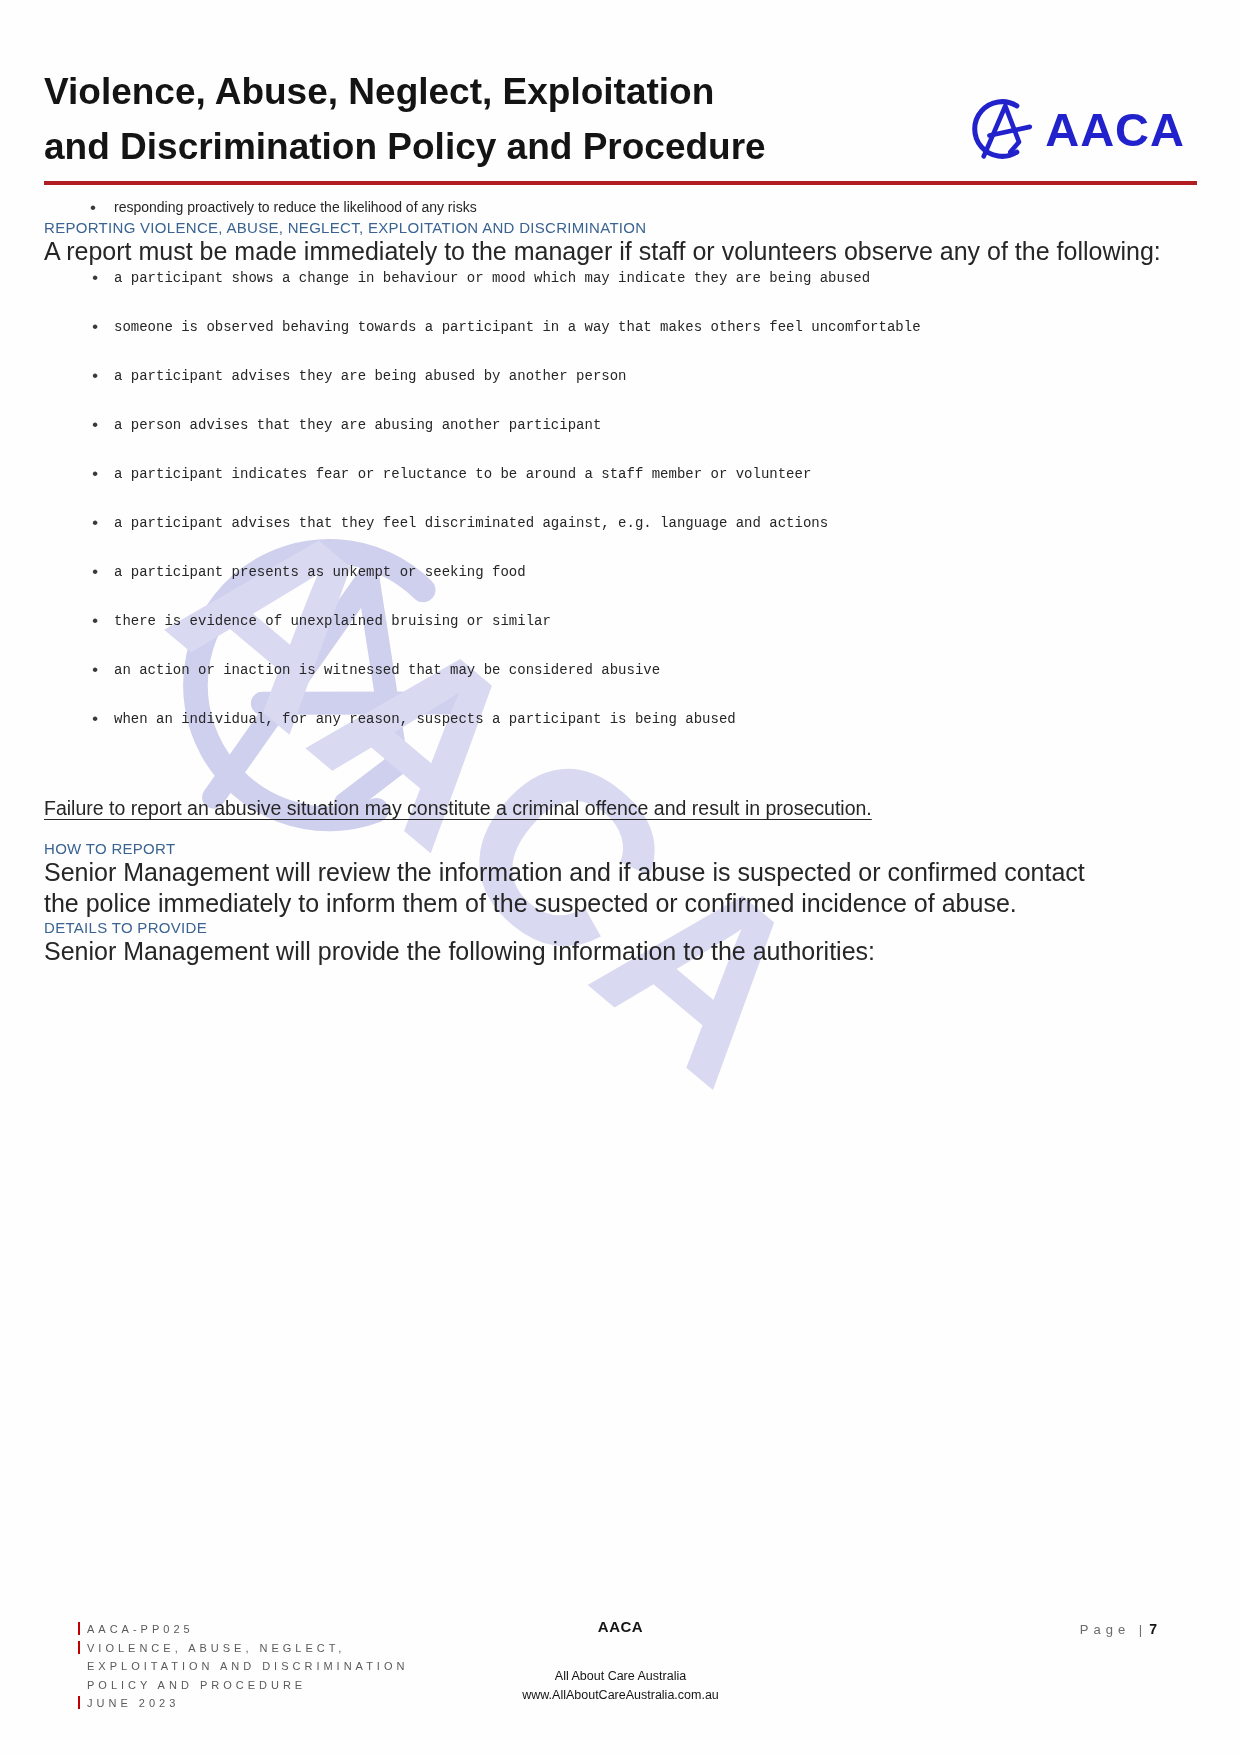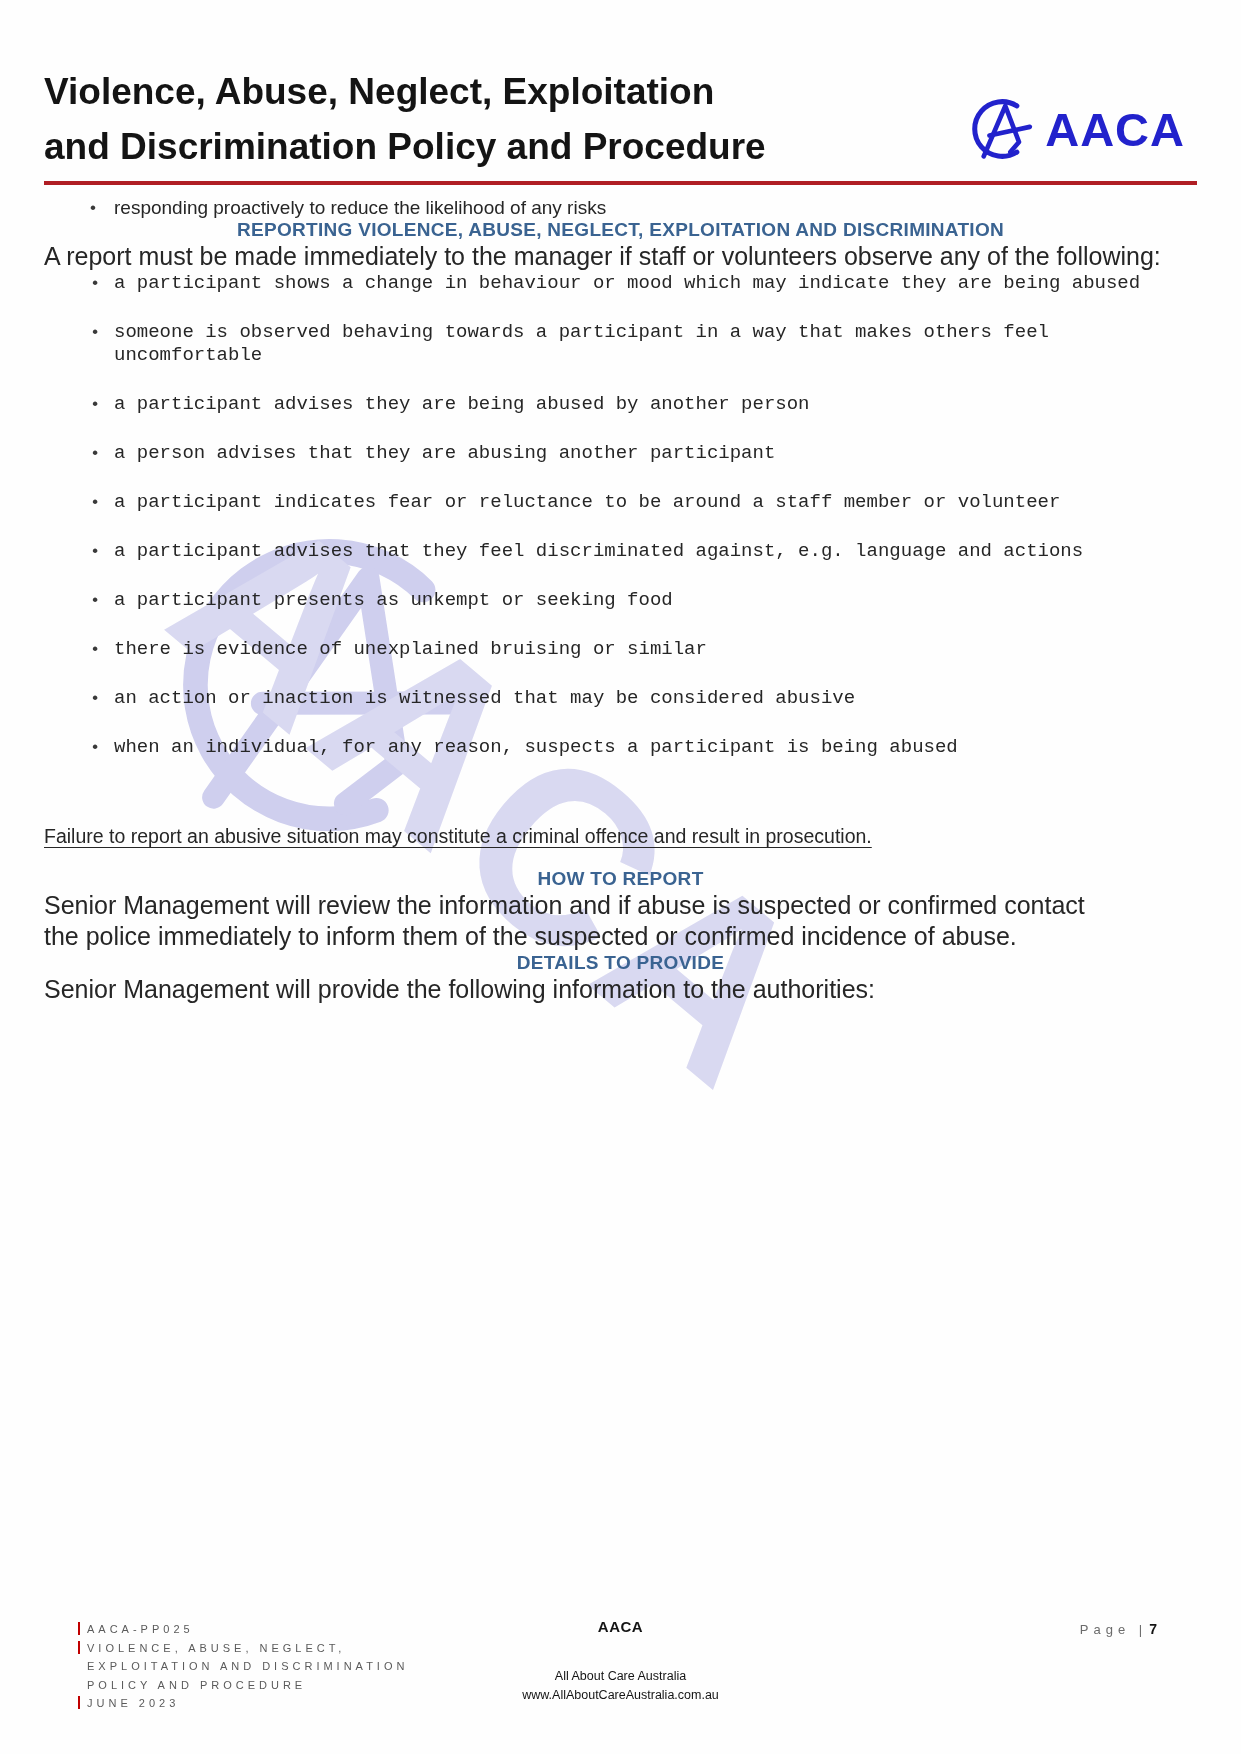--- a/index.html
+++ b/index.html
@@ -35,7 +35,7 @@
   ul.bullets { list-style:none; margin:0; padding:0 0 0 44px; }
   ul.bullets li {
     position:relative; padding-left:26px;
-    font-size:19px; line-height:23px; color:#262626;
+    font-size:14px; line-height:23px; color:#262626;
   }
   ul.bullets li::before {
     content:"\2022"; position:absolute; left:2px; top:0;

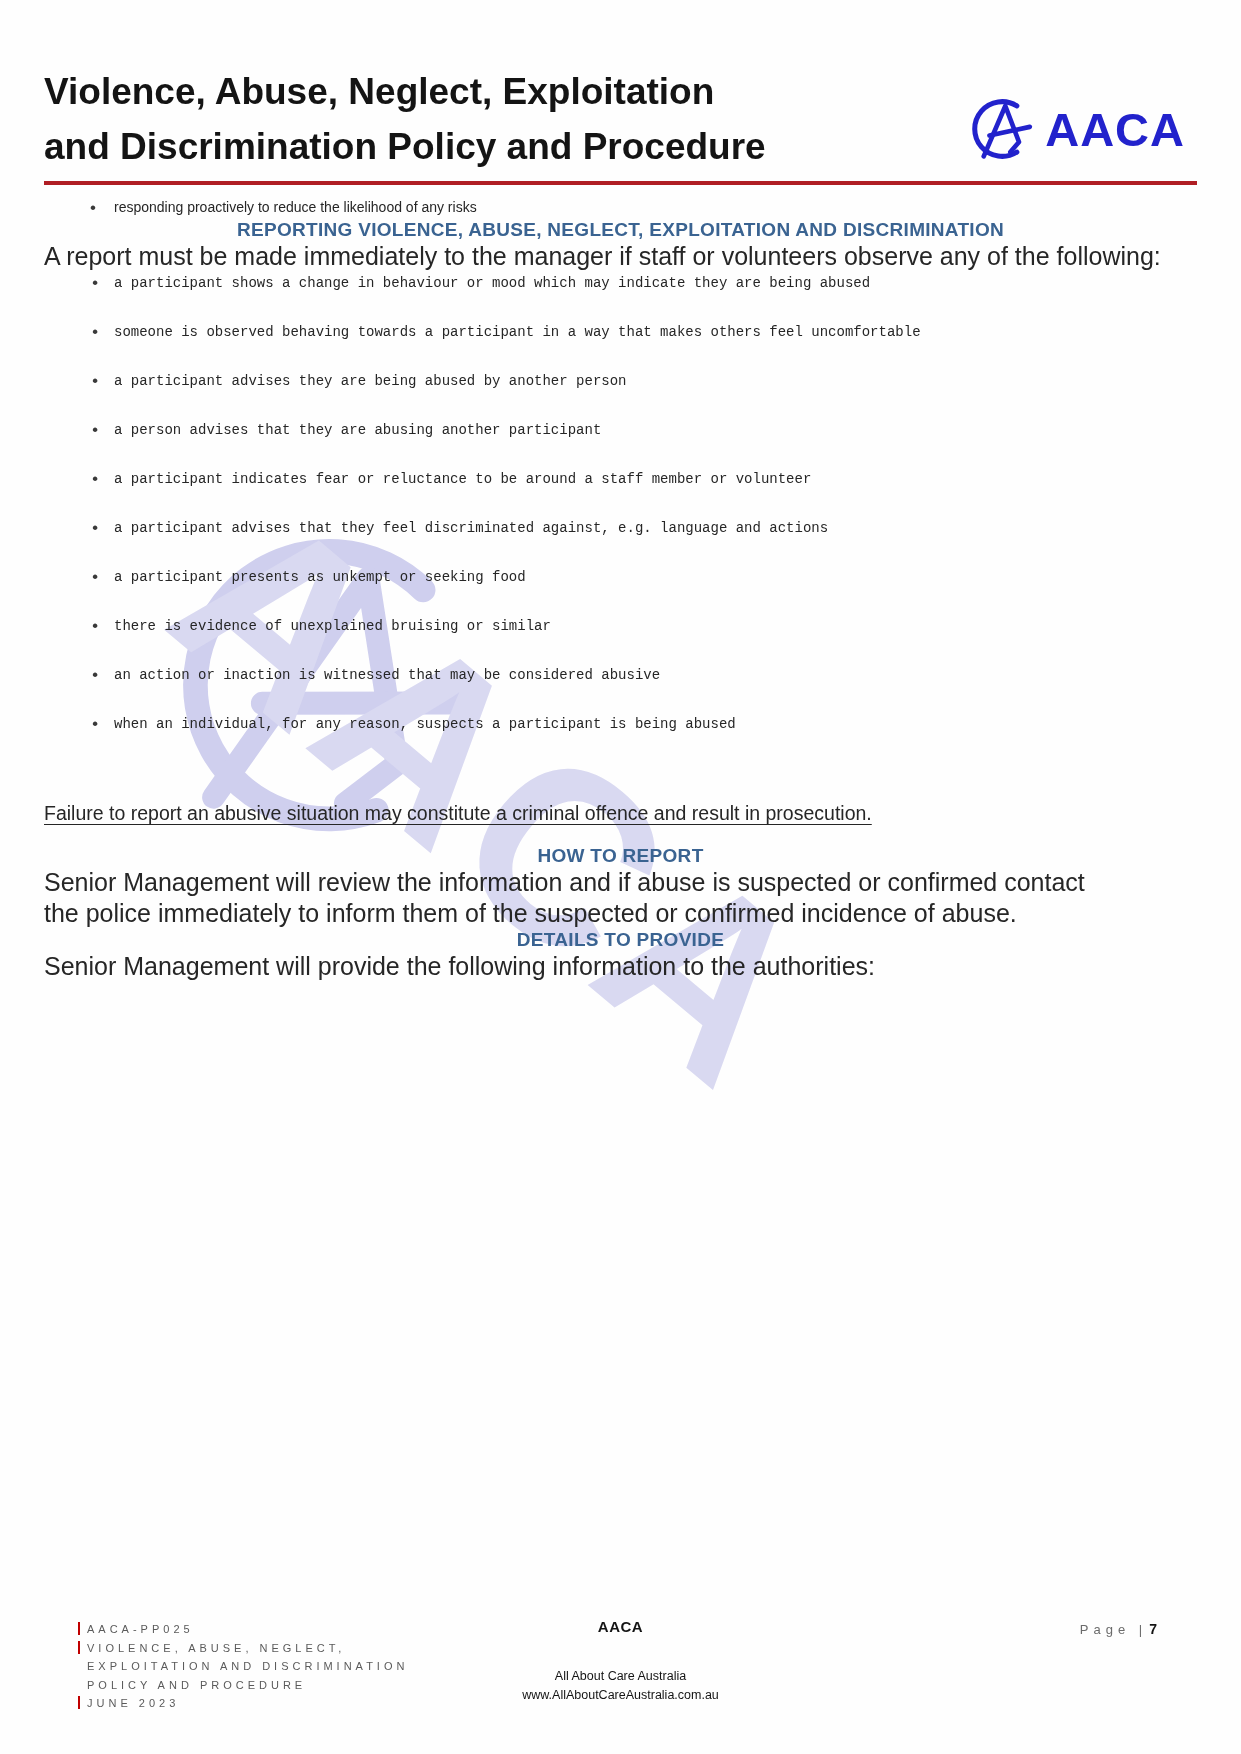--- a/index.html
+++ b/index.html
@@ -45,8 +45,8 @@
   ul.spaced li { margin-bottom:26px; }
 
   h2.sec {
-    margin:0; font-weight:700; font-size:19px;
-    letter-spacing:0.3px; color:#3a6391;text-align:center;
+    margin:0; font-weight:400; font-size:15px;
+    letter-spacing:0.3px; color:#3a6391;
   }
   .sec-reporting { margin-top:74px; }
   .sec-how { margin-top:148px; }

